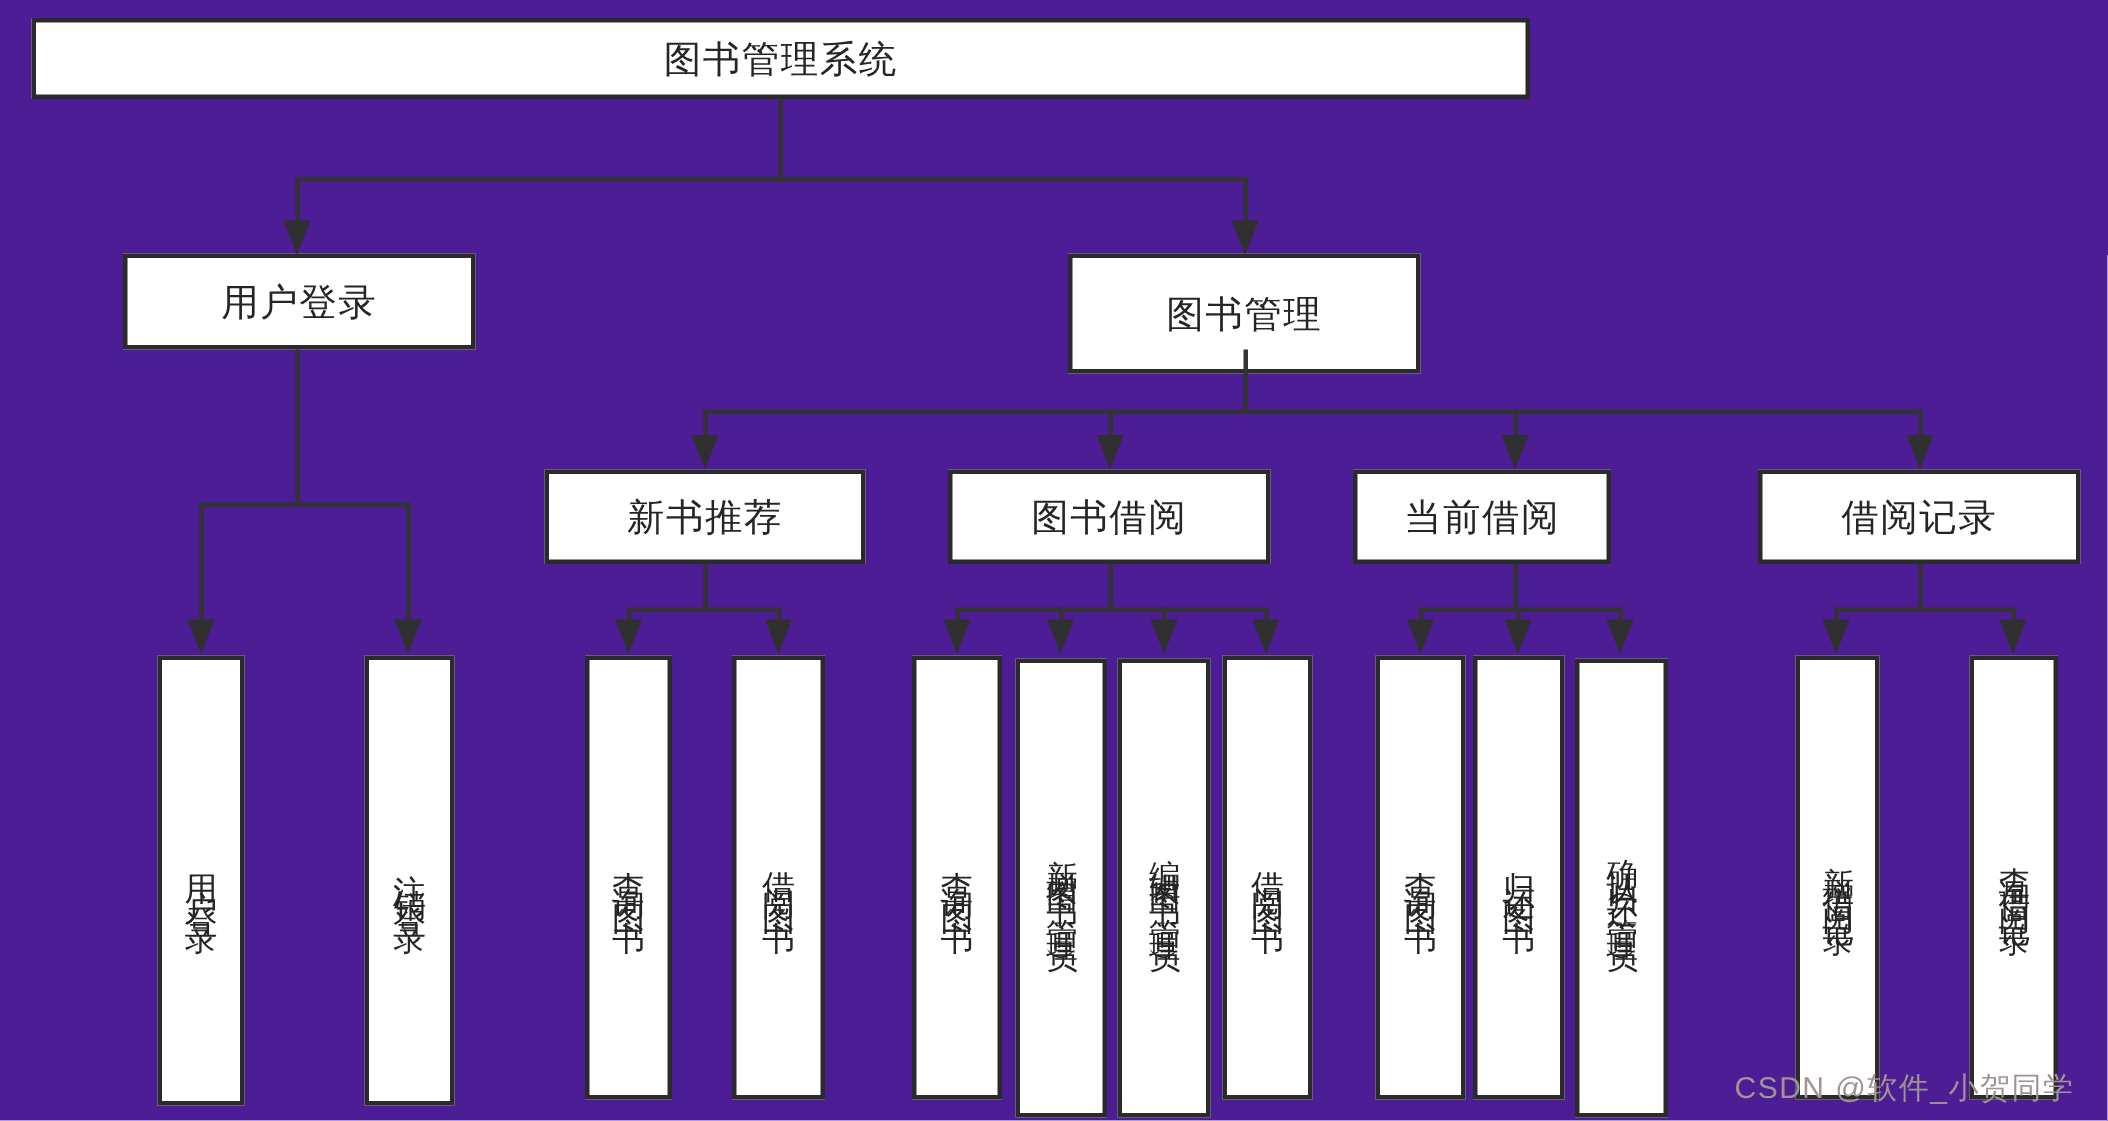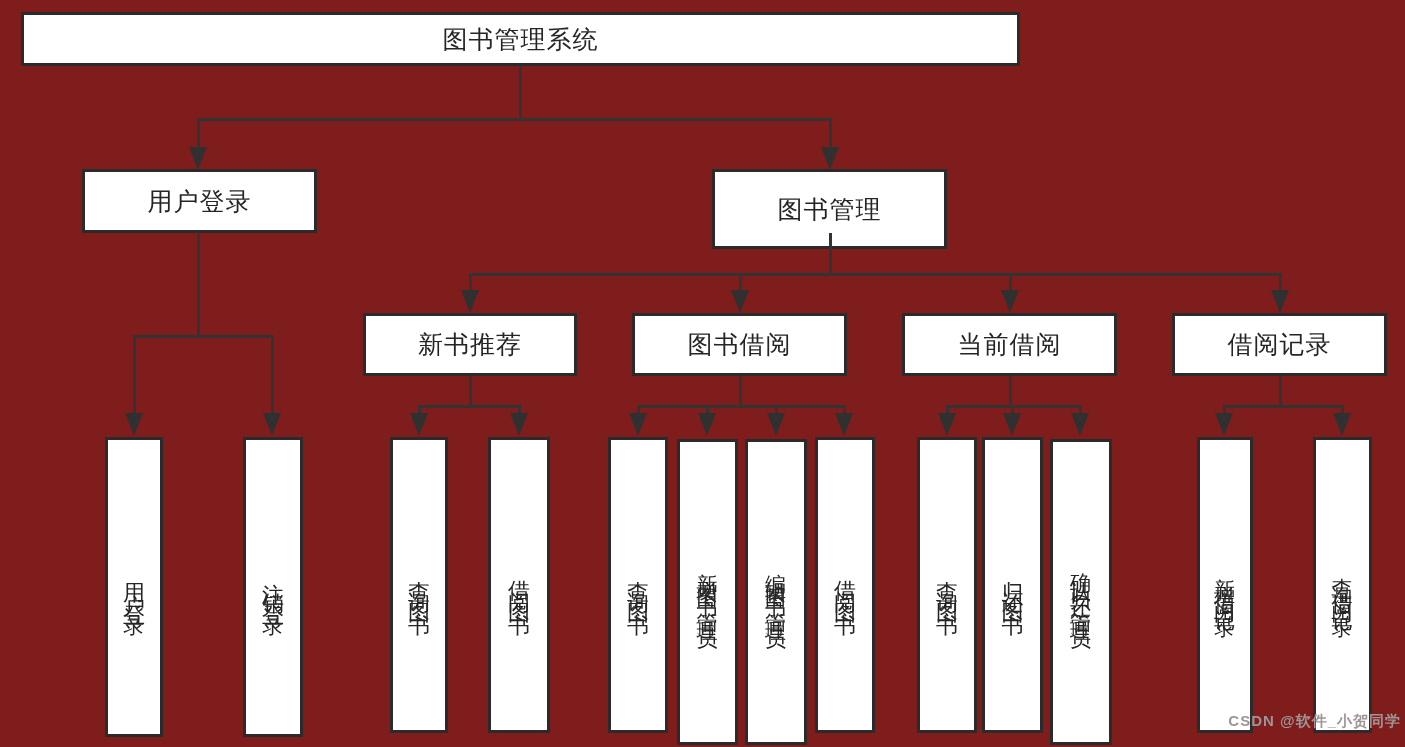--- a/index.html
+++ b/index.html
@@ -4,7 +4,7 @@
 <style>
   html,body{margin:0;padding:0;background:#ffffff;}
   .stage{
-    position:relative;width:1405px;height:747px;background:#7f1d1d;
+    position:relative;width:1405px;height:747px;background:#4c1d95;
     font-family:"Liberation Sans","DejaVu Sans",sans-serif;overflow:hidden;
   }
   .box{

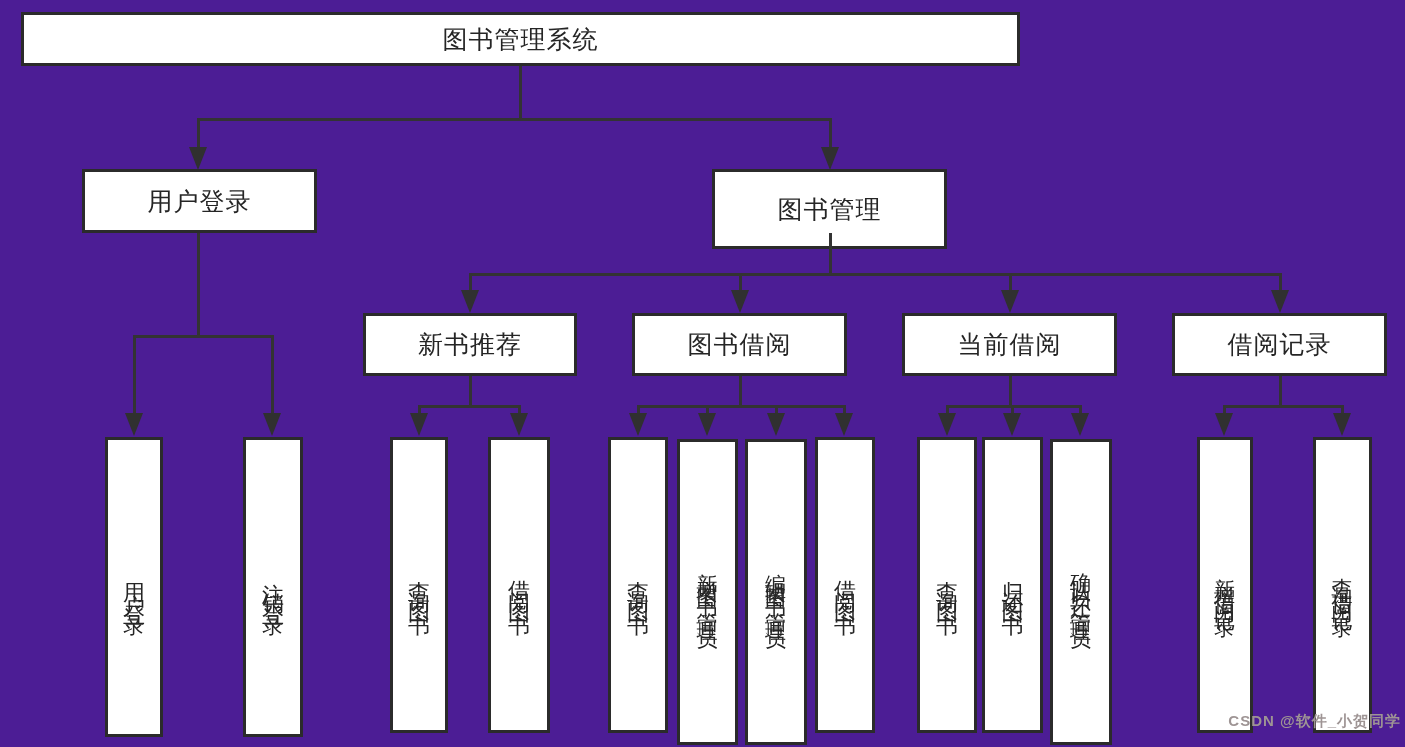--- a/index.html
+++ b/index.html
@@ -54,7 +54,7 @@
     <span>新书推荐</span>
   </div>
 
-  <div class="box" style="left:902px;top:313px;width:215px;height:63px">
+  <div class="box" style="left:902px;top:313px;width:172px;height:63px">
     <span>当前借阅</span>
   </div>
 

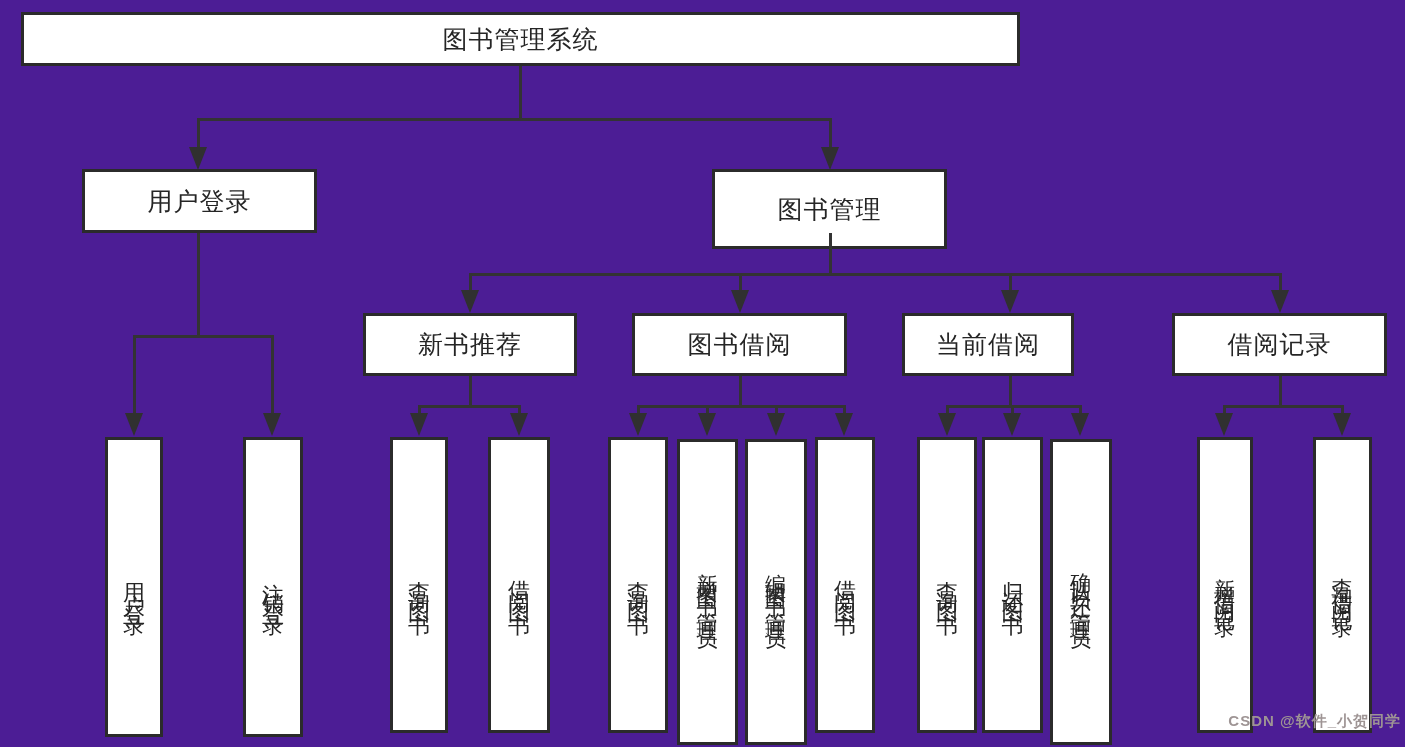--- a/index.html
+++ b/index.html
@@ -25,8 +25,8 @@
     border-top:23px solid #303030;
   }
   .watermark{
-    position:absolute;top:712px;right:4px;font-size:15px;
-    color:#9e9494;letter-spacing:1px;font-weight:bold;
+    position:absolute;top:712px;right:22px;font-size:20px;
+    color:#9e9494;letter-spacing:1px;
   }
 </style>
 </head>

